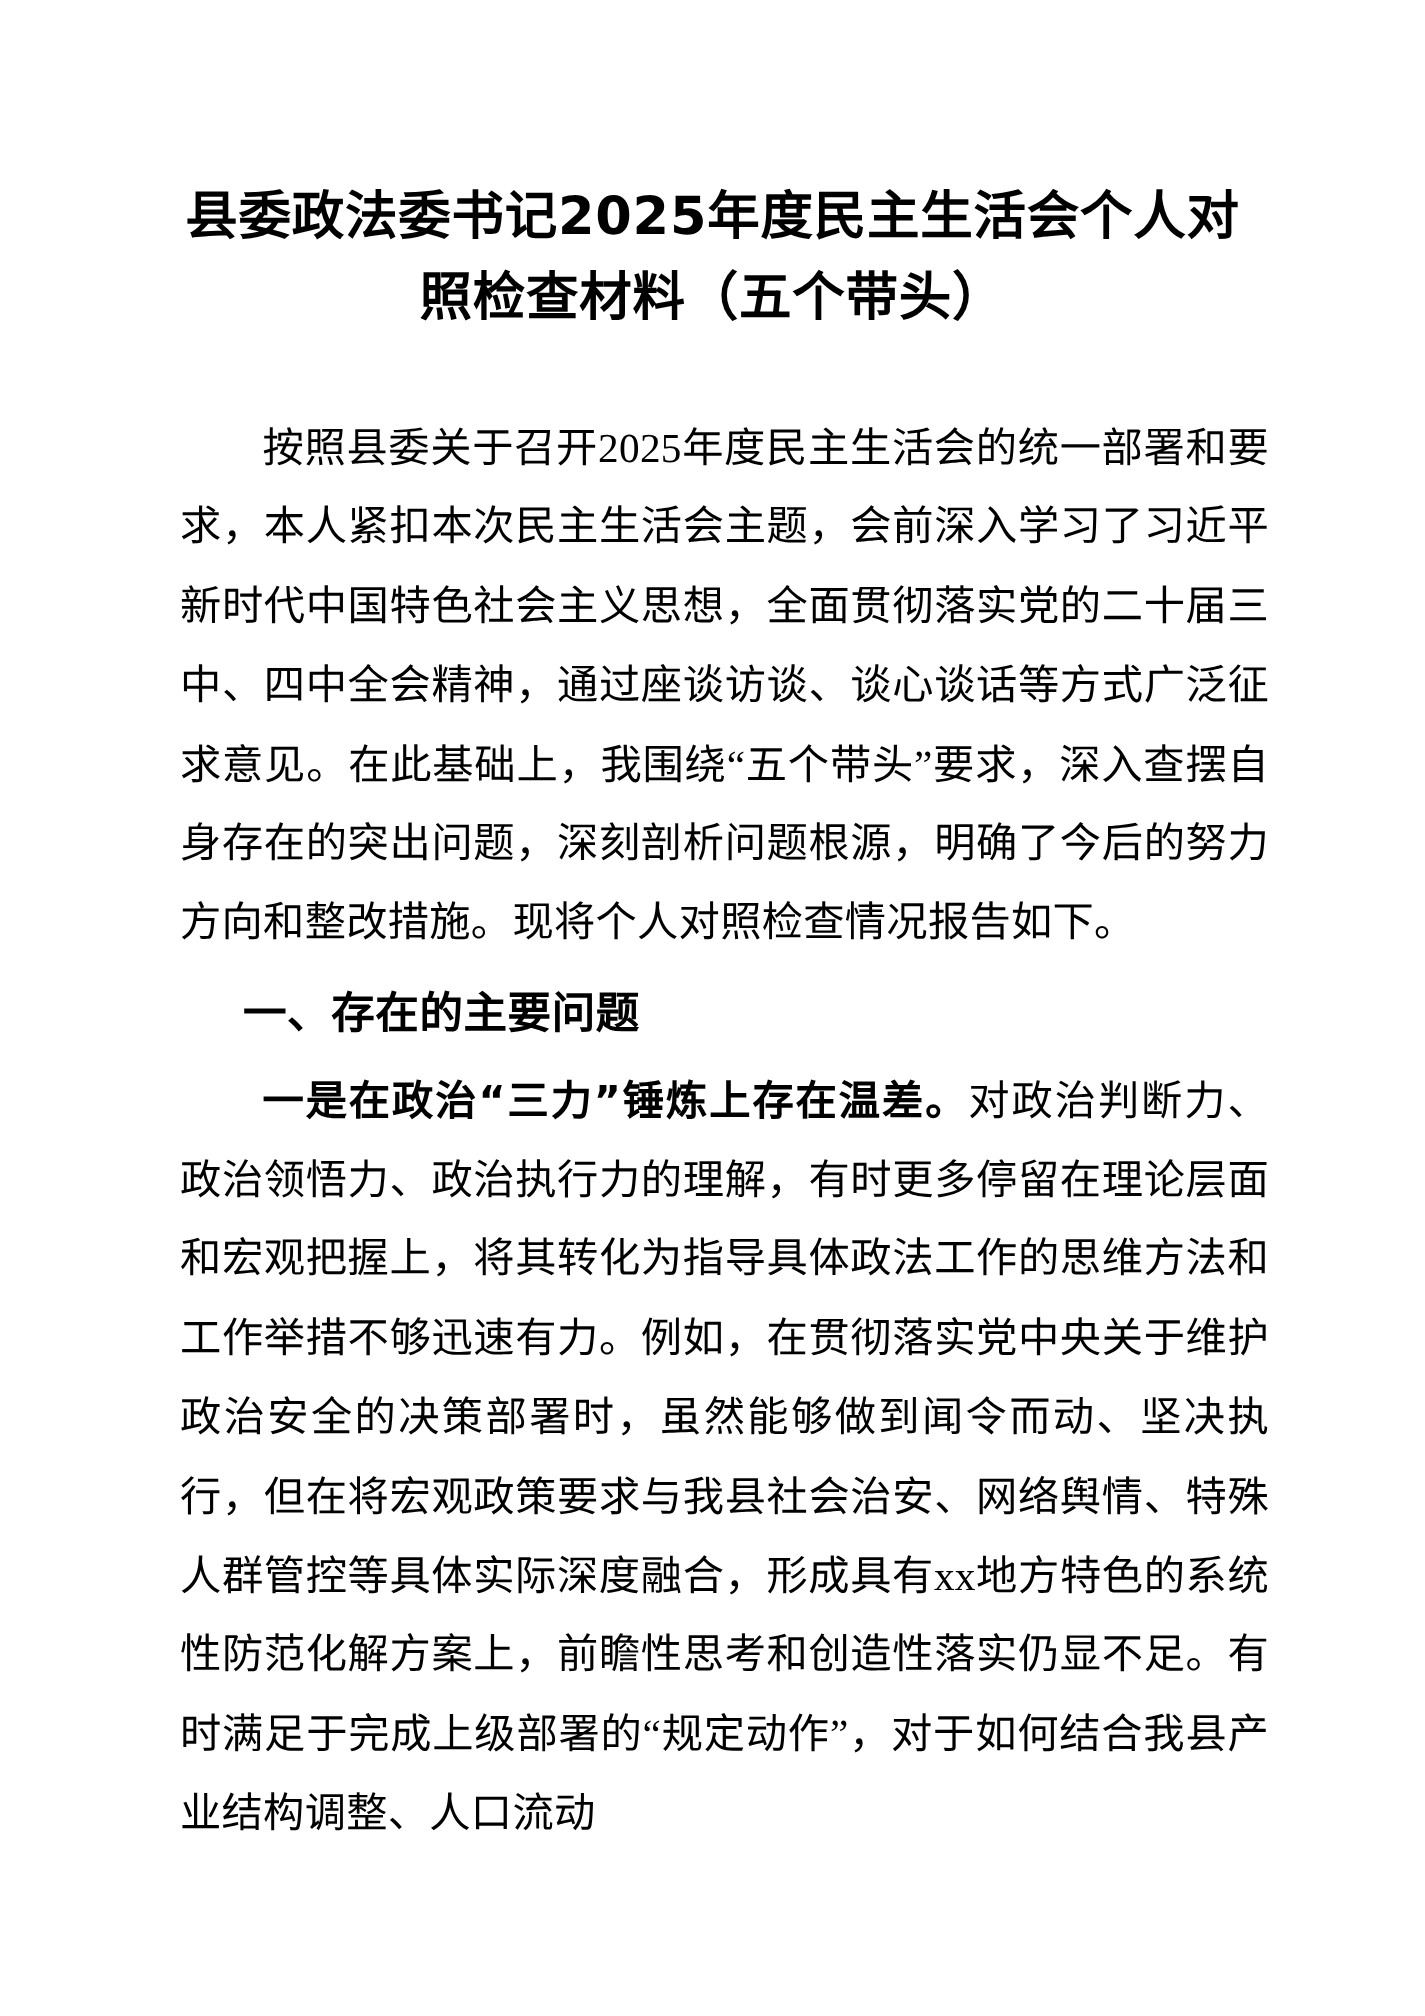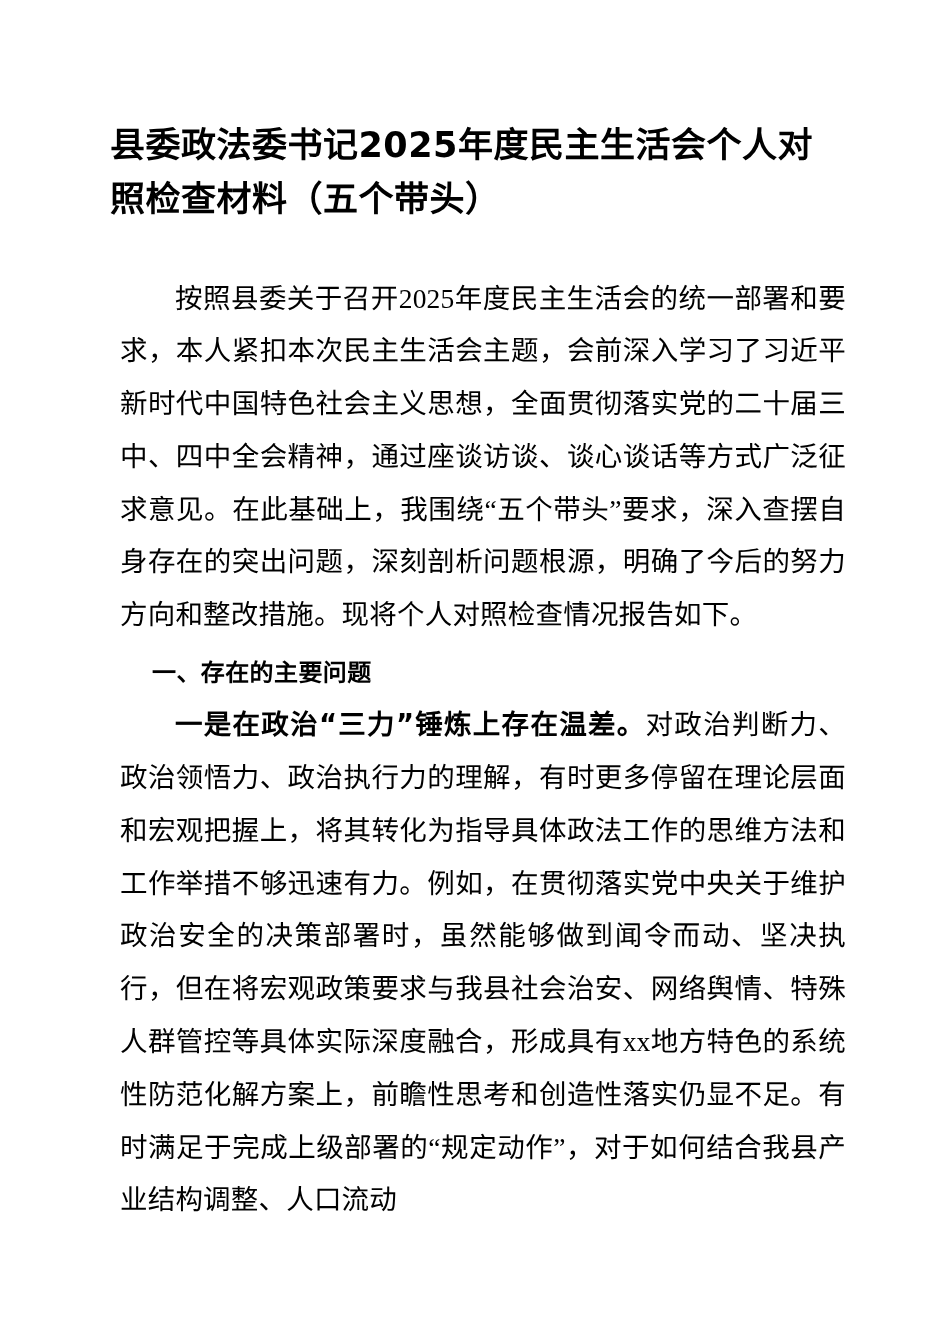--- a/index.html
+++ b/index.html
@@ -26,6 +26,7 @@
     font-weight: bold;
     font-size: 35px;
     line-height: 1.55;
+    text-align: center;
     letter-spacing: 0.5px;
     margin: 0 0 46px 0;
     padding: 0 6px;

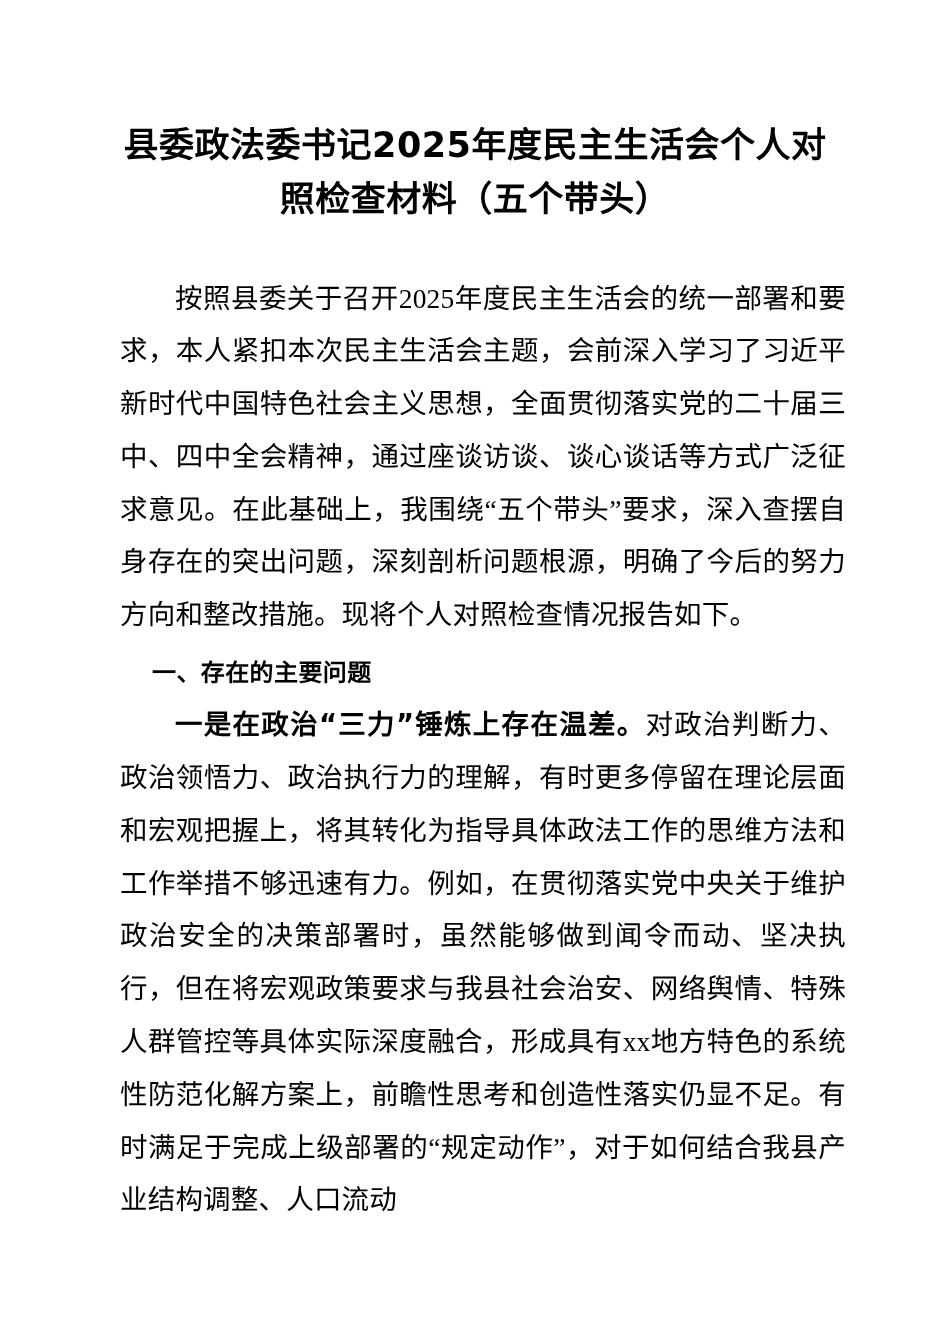--- a/index.html
+++ b/index.html
@@ -41,9 +41,9 @@
     letter-spacing: 0.2px;
   }
   p.heading {
-    font-family: Liberation Sans, sans-serif;
+    font-family: Liberation Mono, monospace;
     font-weight: bold;
-    font-size: 24px;
+    font-size: 29px;
     line-height: 1.92;
     margin: 8px 0 2px 0;
     text-indent: 2em;

